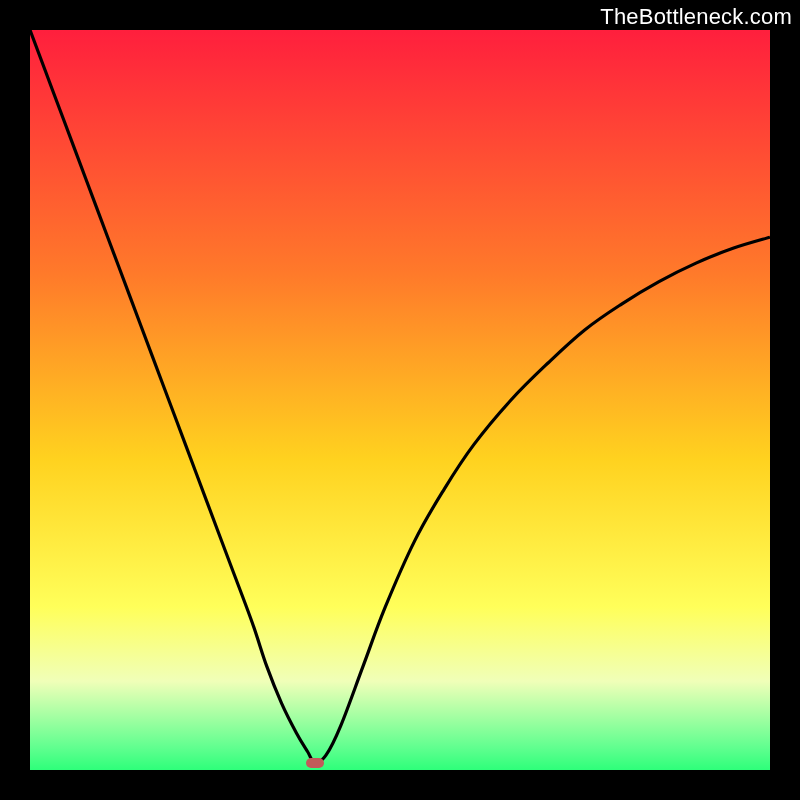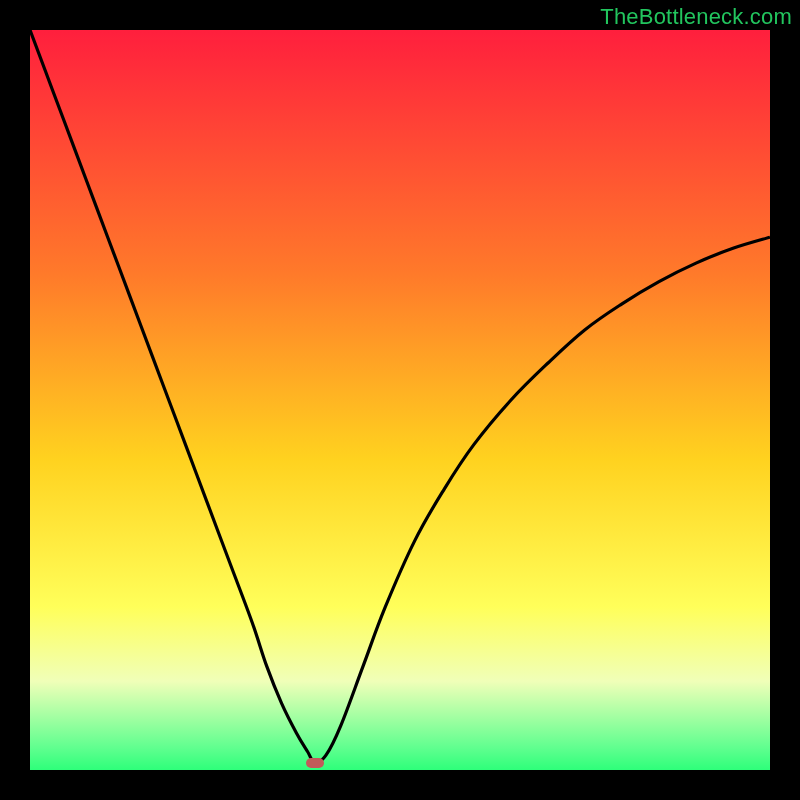--- a/index.html
+++ b/index.html
@@ -16,7 +16,7 @@
     position: absolute;
     top: 4px;
     right: 8px;
-    color: #22c55e;
+    color: #ffffff;
     font-size: 22px;
     font-weight: 500;
     z-index: 5;

